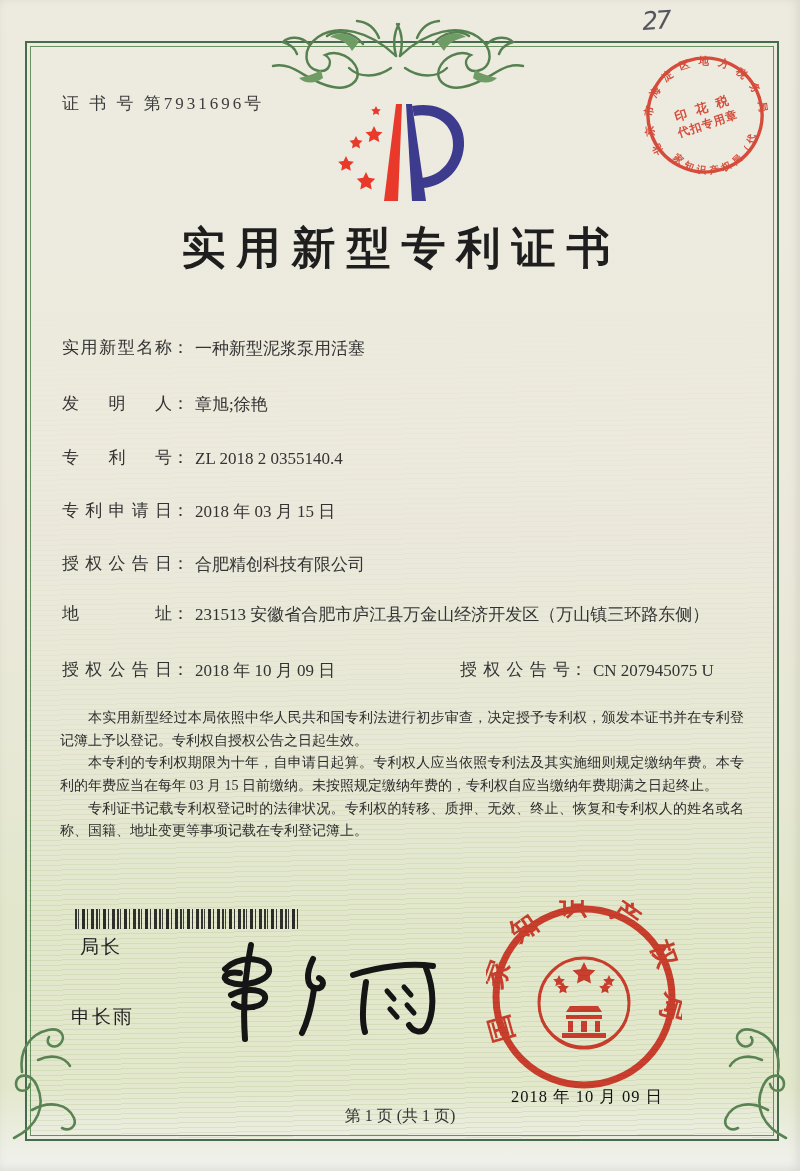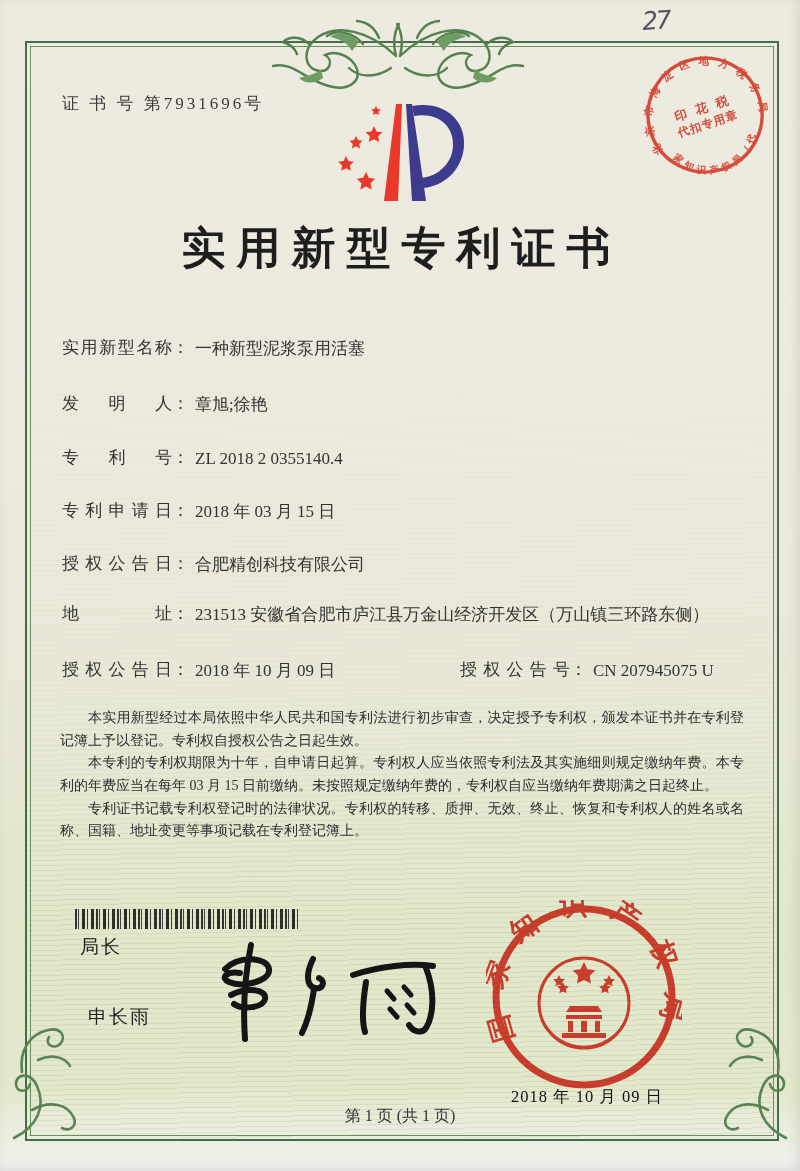--- a/index.html
+++ b/index.html
@@ -39,7 +39,7 @@
       #161616 16px 19px, rgba(0,0,0,0) 19px 21px);
   }
   .director-title{left:80px;top:934px;font-size:19px;color:#222;letter-spacing:2px;}
-  .director-name{left:88px;top:1004px;font-size:19px;color:#222;letter-spacing:2px;}
+  .director-name{left:71px;top:1004px;font-size:19px;color:#222;letter-spacing:2px;}
   .seal-date{left:494px;top:1086px;width:186px;text-align:center;font-size:16.5px;color:#111;letter-spacing:1px;}
   .footer{left:0;top:1106px;width:100%;text-align:center;font-size:16px;color:#333;}
   .svg-abs{position:absolute;}

